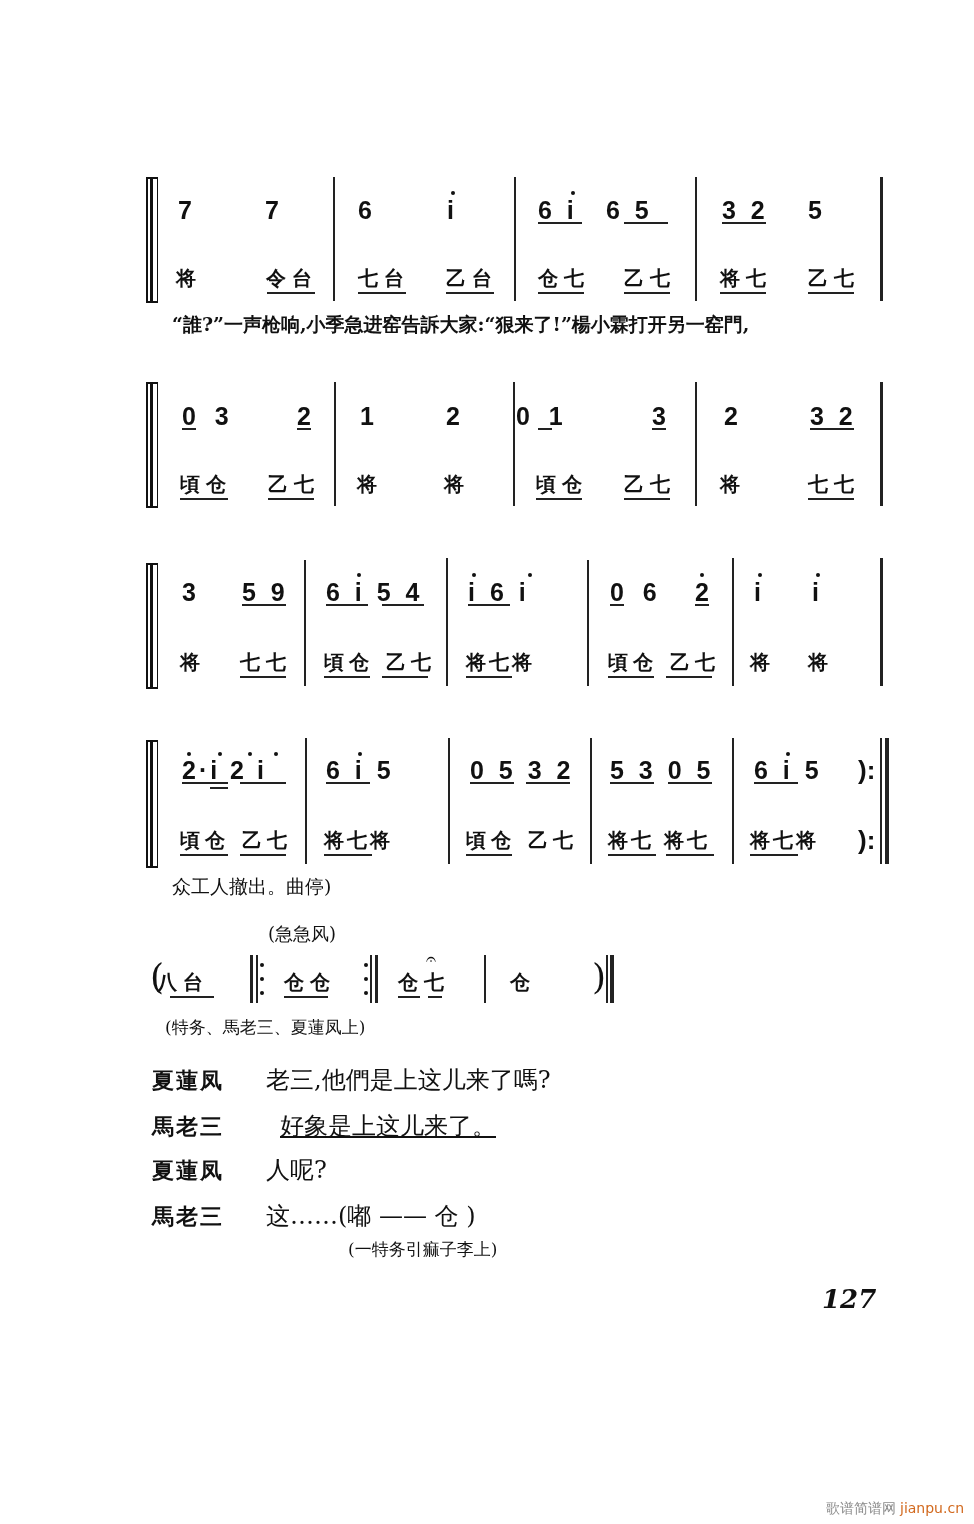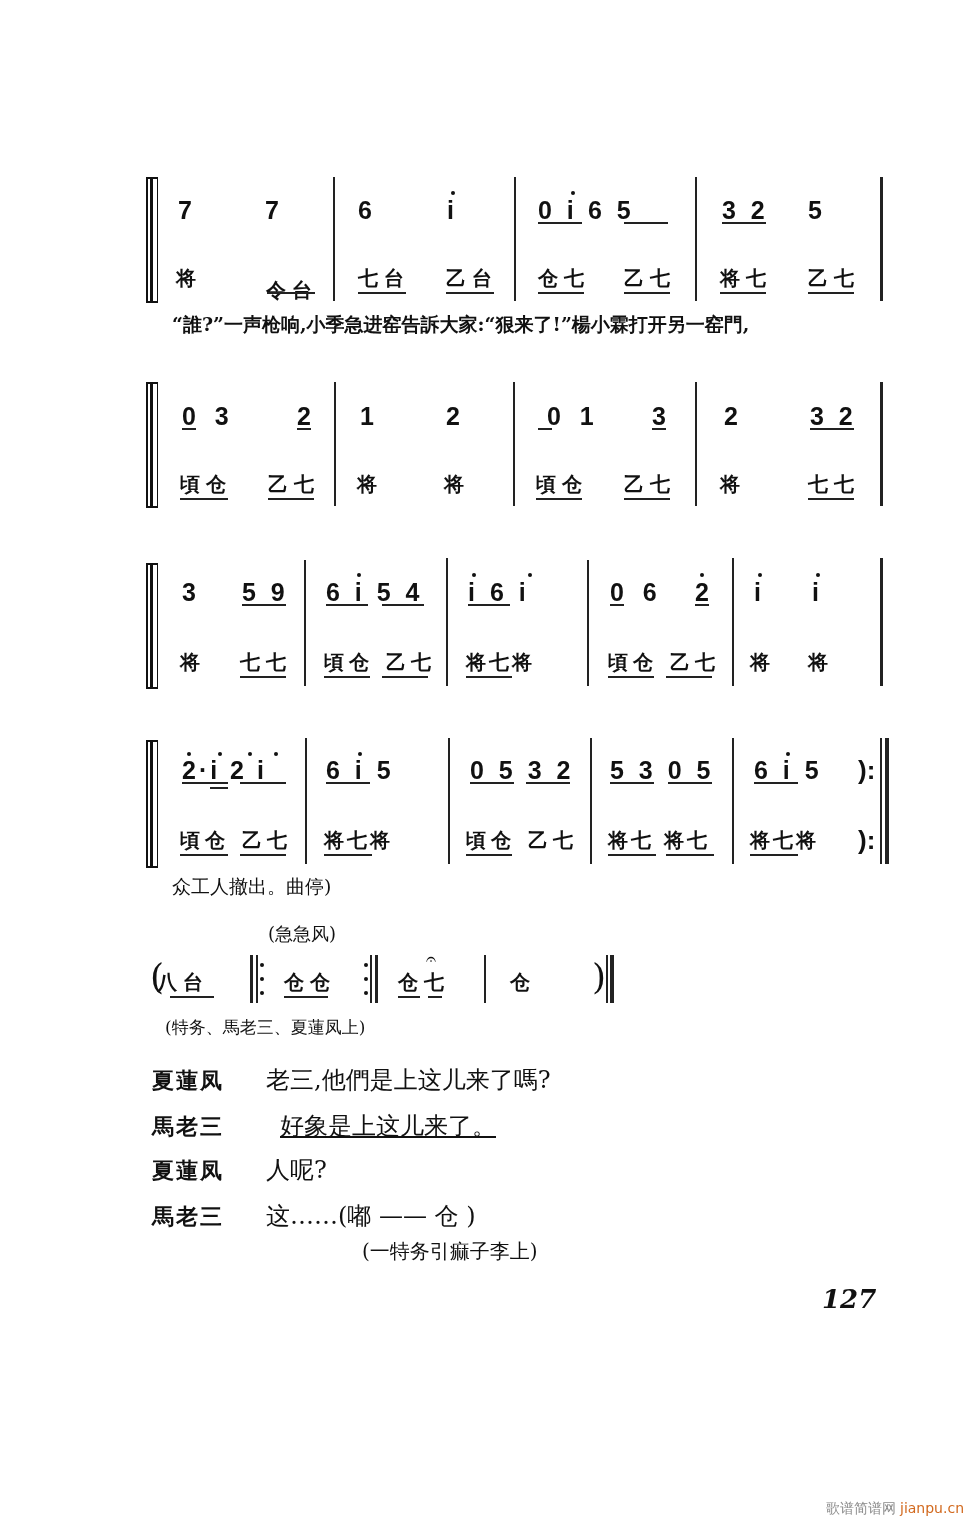--- a/index.html
+++ b/index.html
@@ -46,7 +46,7 @@
   <div class="ul" style="left:358px;top:292px;width:48px;"></div>
   <div class="ul" style="left:446px;top:292px;width:48px;"></div>
 
-  <span class="note" style="left:538px;top:196px;letter-spacing:4px;">0 i</span>
+  <span class="note" style="left:538px;top:196px;letter-spacing:4px;">6 i</span>
   <div class="dot" style="left:571px;top:191px;"></div>
   <div class="ul" style="left:538px;top:222px;width:44px;"></div>
   <span class="note" style="left:588px;top:196px;letter-spacing:4px;">6 5</span>

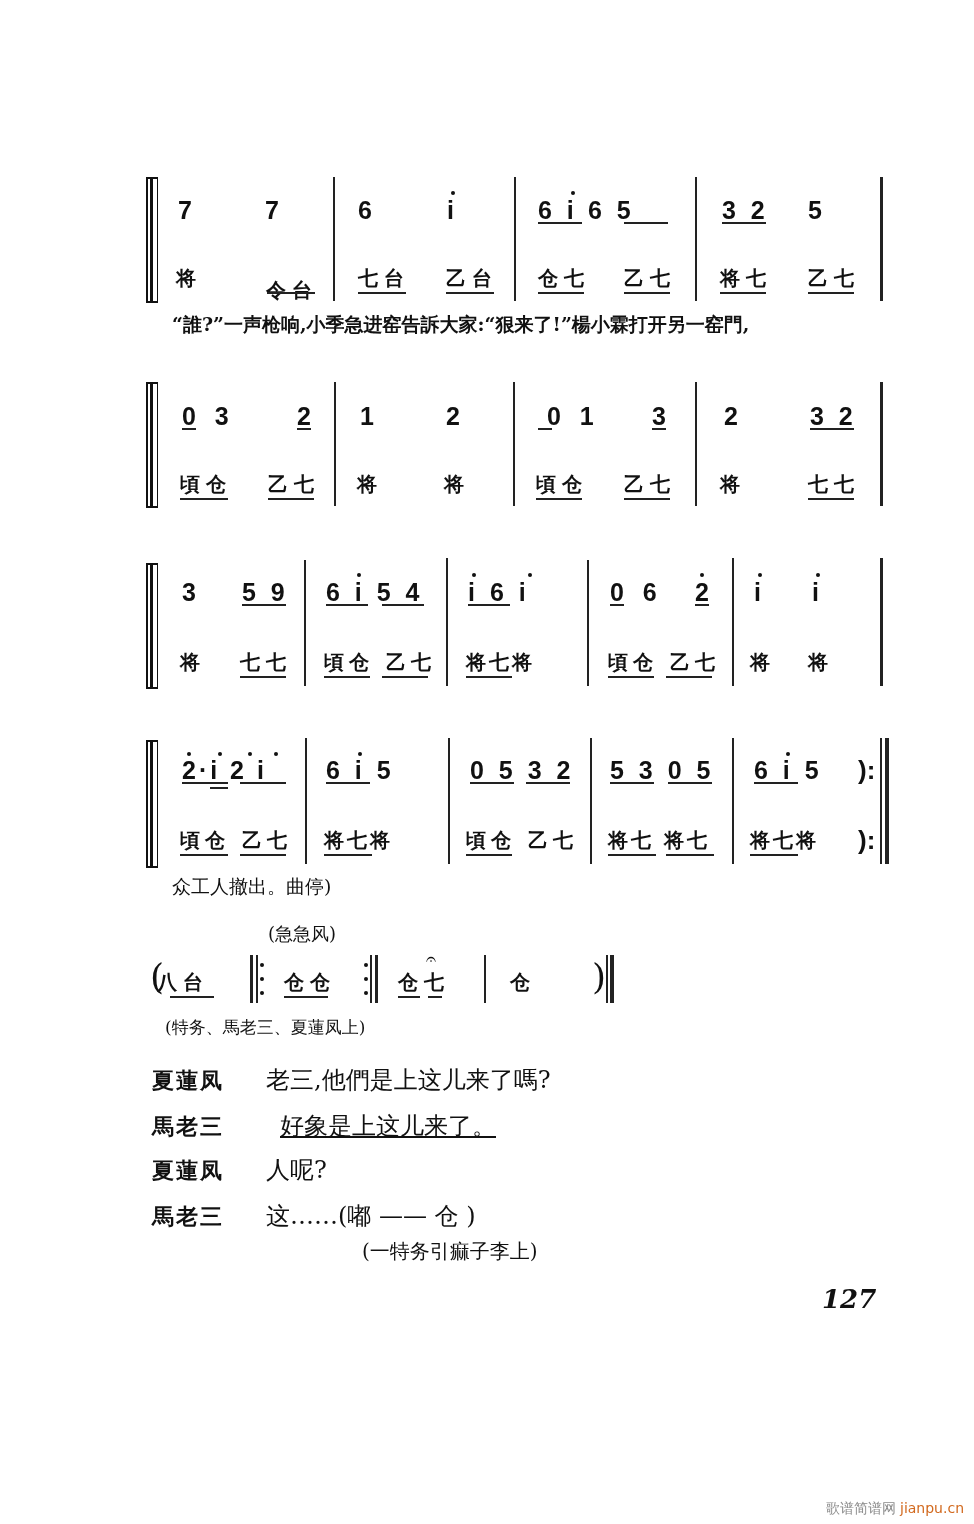--- a/index.html
+++ b/index.html
@@ -49,7 +49,7 @@
   <span class="note" style="left:538px;top:196px;letter-spacing:4px;">6 i</span>
   <div class="dot" style="left:571px;top:191px;"></div>
   <div class="ul" style="left:538px;top:222px;width:44px;"></div>
-  <span class="note" style="left:588px;top:196px;letter-spacing:4px;">6 5</span>
+  <span class="note" style="left:606px;top:196px;letter-spacing:4px;">6 5</span>
   <div class="ul" style="left:624px;top:222px;width:44px;"></div>
   <span class="perc" style="left:538px;top:266px;letter-spacing:6px;">仓七</span>
   <span class="perc" style="left:624px;top:266px;letter-spacing:6px;">乙七</span>

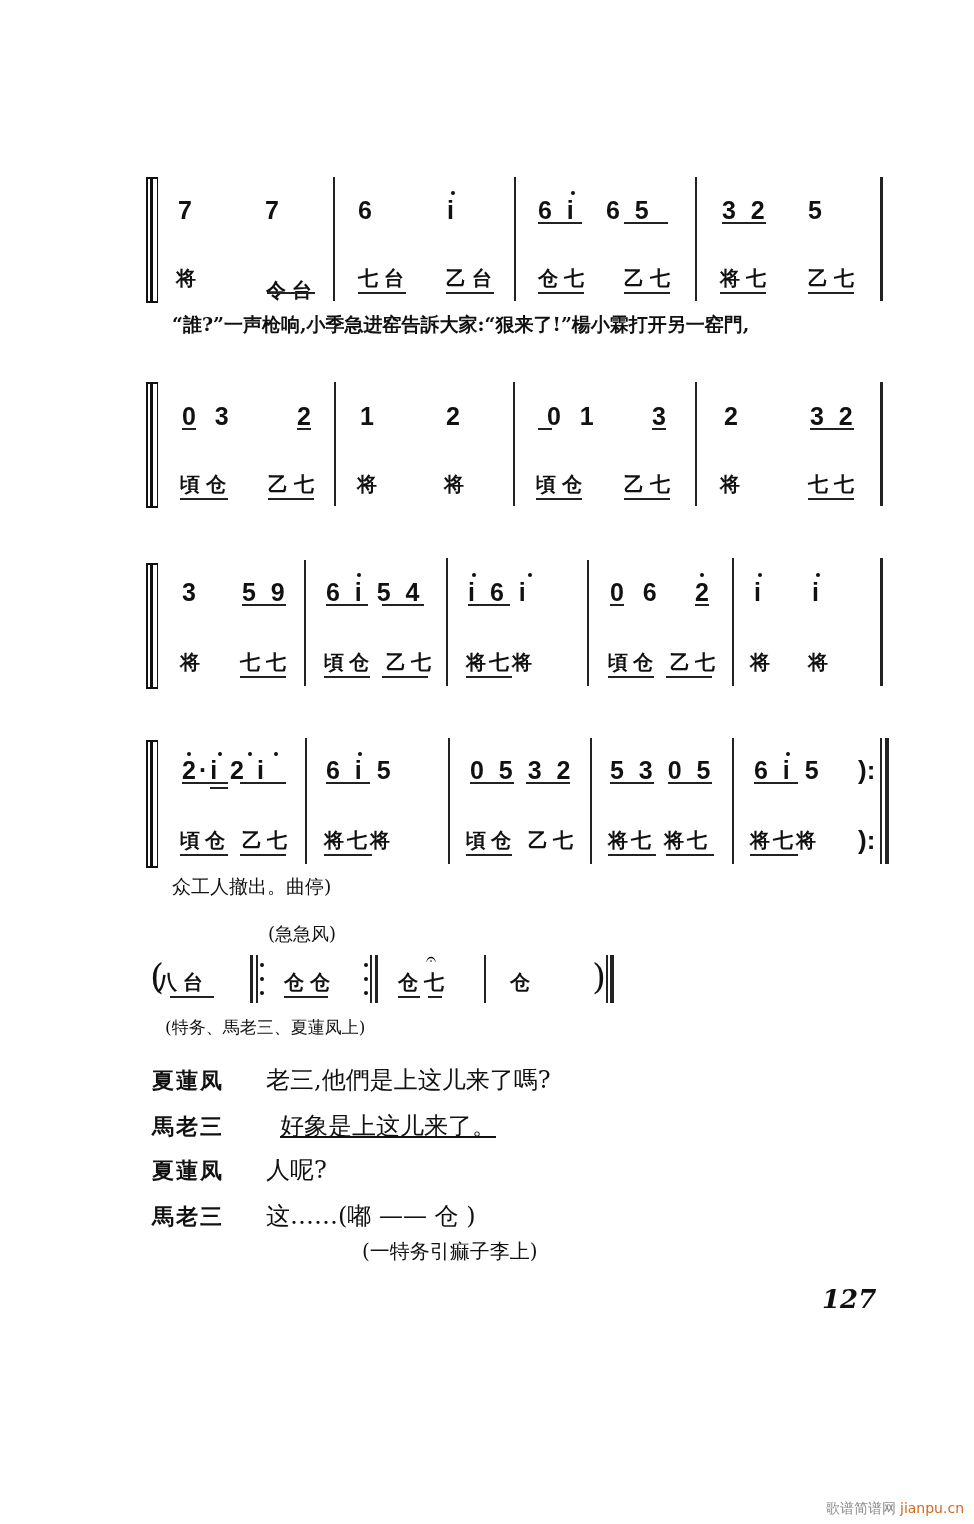--- a/index.html
+++ b/index.html
@@ -35,7 +35,7 @@
   <span class="note" style="left:178px;top:196px;">7</span>
   <span class="note" style="left:265px;top:196px;">7</span>
   <span class="perc" style="left:176px;top:266px;">将</span>
-  <span class="perc" style="left:266px;top:266px;letter-spacing:6px;margin-top:12px;">令台</span>
+  <span class="perc" style="left:266px;top:266px;letter-spacing:6px;">令台</span>
   <div class="ul" style="left:267px;top:292px;width:48px;"></div>
 
   <span class="note" style="left:358px;top:196px;">6</span>

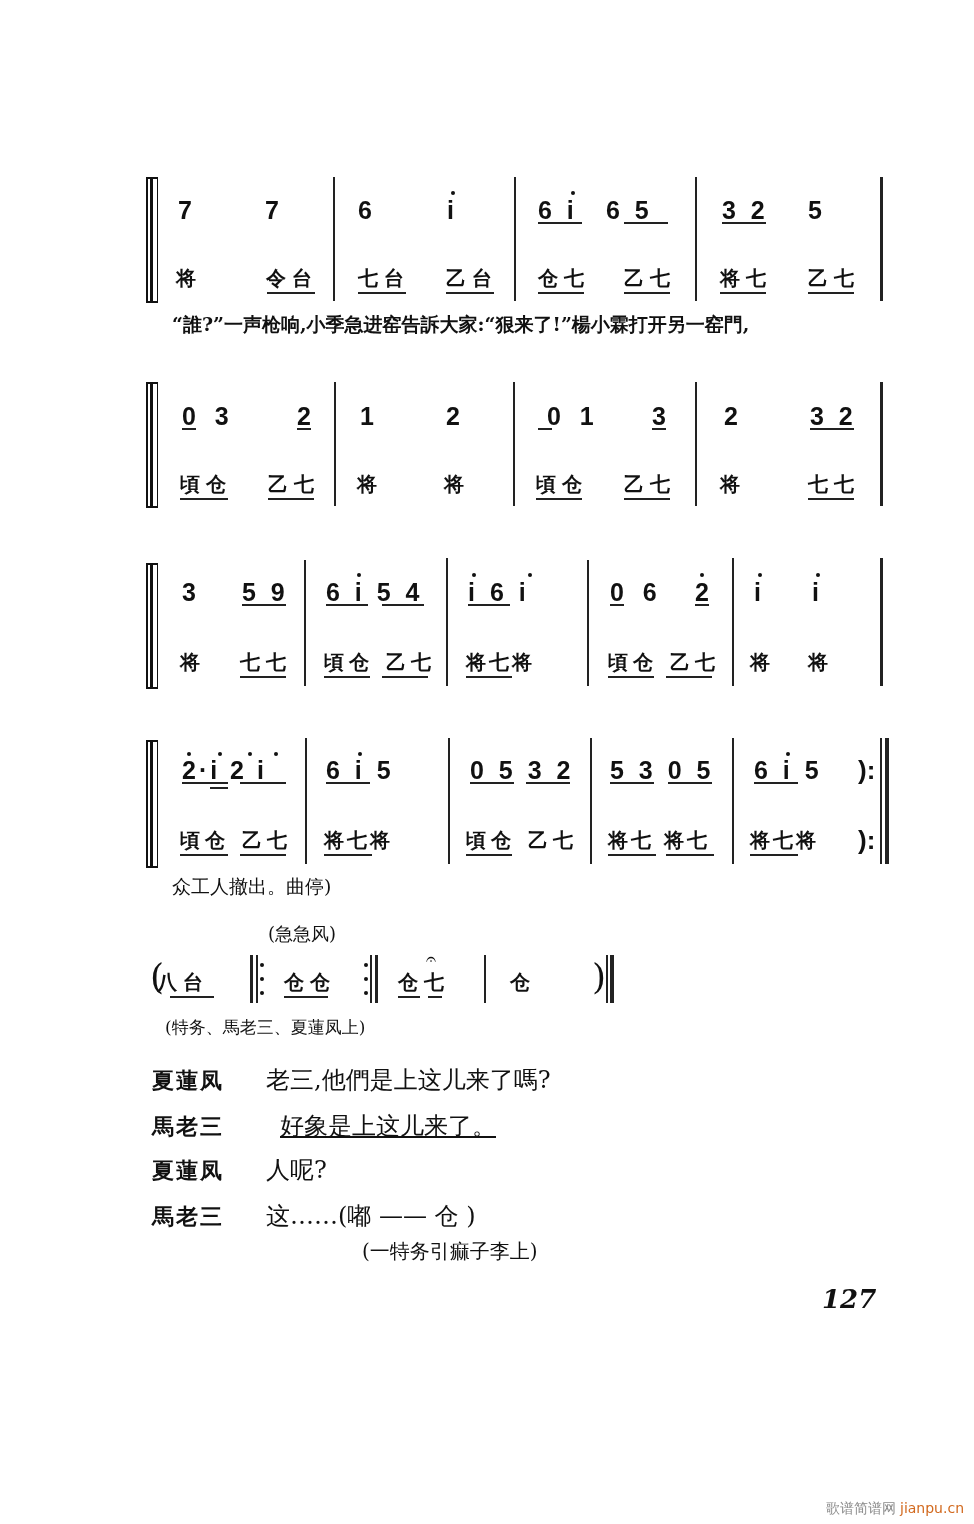--- a/index.html
+++ b/index.html
@@ -88,7 +88,7 @@
   <span class="perc" style="left:357px;top:472px;">将</span>
   <span class="perc" style="left:444px;top:472px;">将</span>
 
-  <span class="note" style="left:547px;top:402px;letter-spacing:6px;text-align:center;">0 1</span>
+  <span class="note" style="left:516px;top:402px;letter-spacing:6px;text-align:center;">0 1</span>
   <div class="ul" style="left:538px;top:428px;width:14px;"></div>
   <span class="note" style="left:652px;top:402px;">3</span>
   <div class="ul" style="left:652px;top:428px;width:14px;"></div>

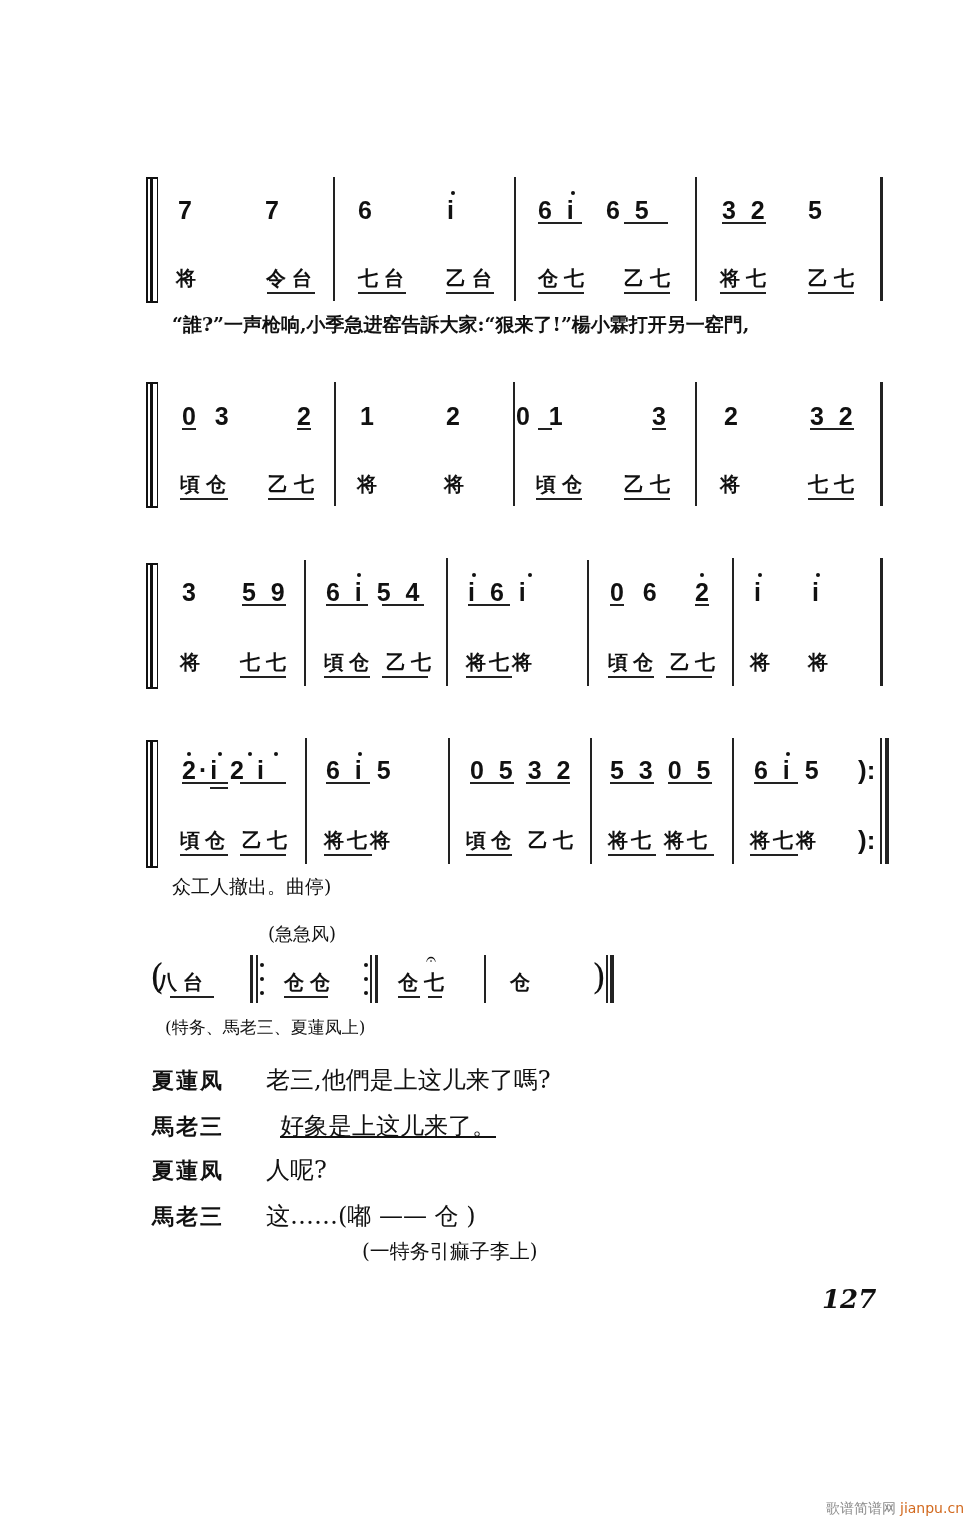--- a/index.html
+++ b/index.html
@@ -256,7 +256,7 @@
     <span class="role" style="left:152px;top:1202px;">馬老三</span>
     <span class="line" style="left:266px;top:1200px;">这……(嘟 —— 仓 )</span>
   </div>
-  <span class="text" style="left:362px;top:1238px;font-size:20px;">(一特务引痲子李上)</span>
+  <span class="text" style="left:348px;top:1238px;font-size:17px;">(一特务引痲子李上)</span>
 </div>
 
 <span class="pagenum" style="left:822px;top:1284px;">127</span>

